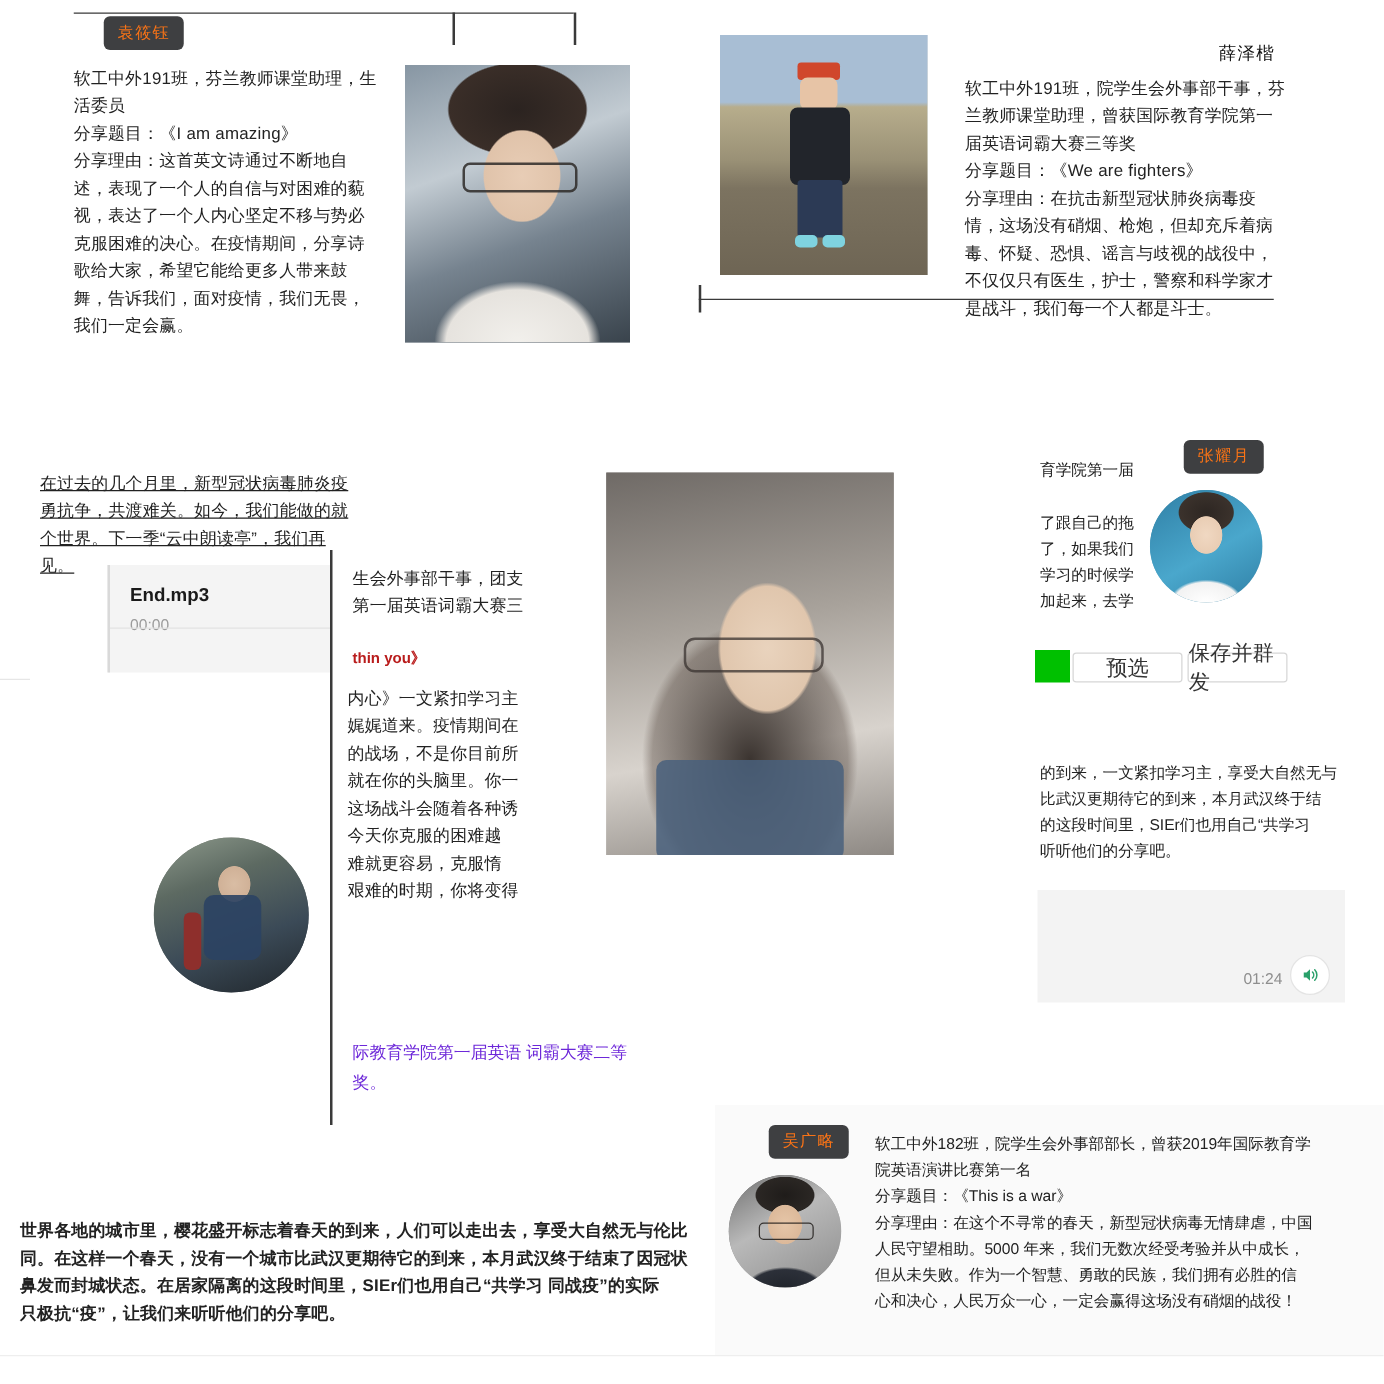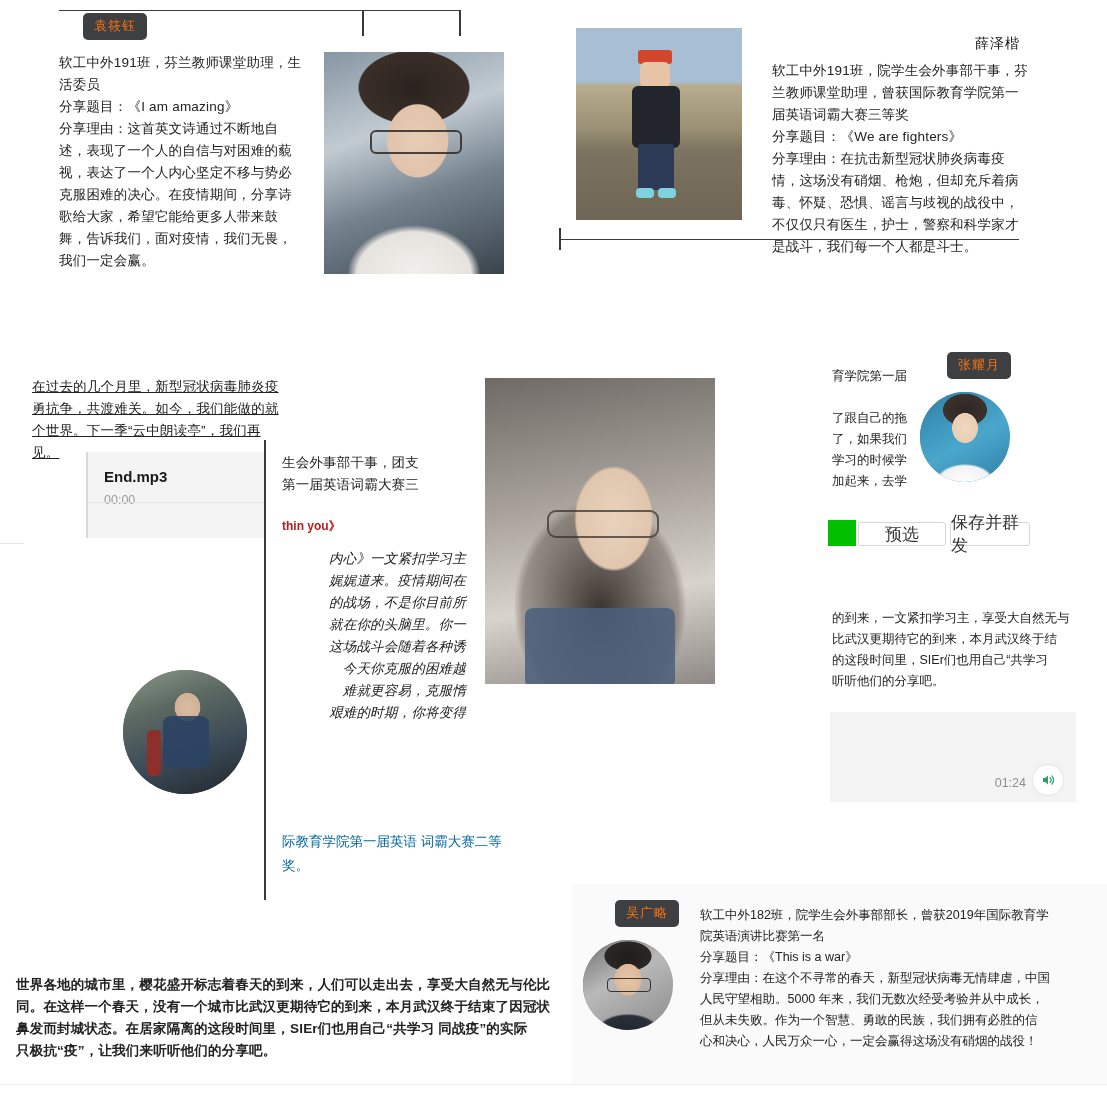--- a/index.html
+++ b/index.html
@@ -243,7 +243,7 @@
 
   <div style="position:absolute; left:282px; top:518px; font-size:12px; font-weight:bold; color:#b91c1c;">thin you》</div>
 
-  <div class="txt" style="position:absolute; left:266px; top:548px; width:200px; text-align:right;font-style:italic;">内心》一文紧扣学习主
+  <div class="txt" style="position:absolute; left:278px; top:548px; width:200px; text-align:left;">内心》一文紧扣学习主
 娓娓道来。疫情期间在
 的战场，不是你目前所
 就在你的头脑里。你一

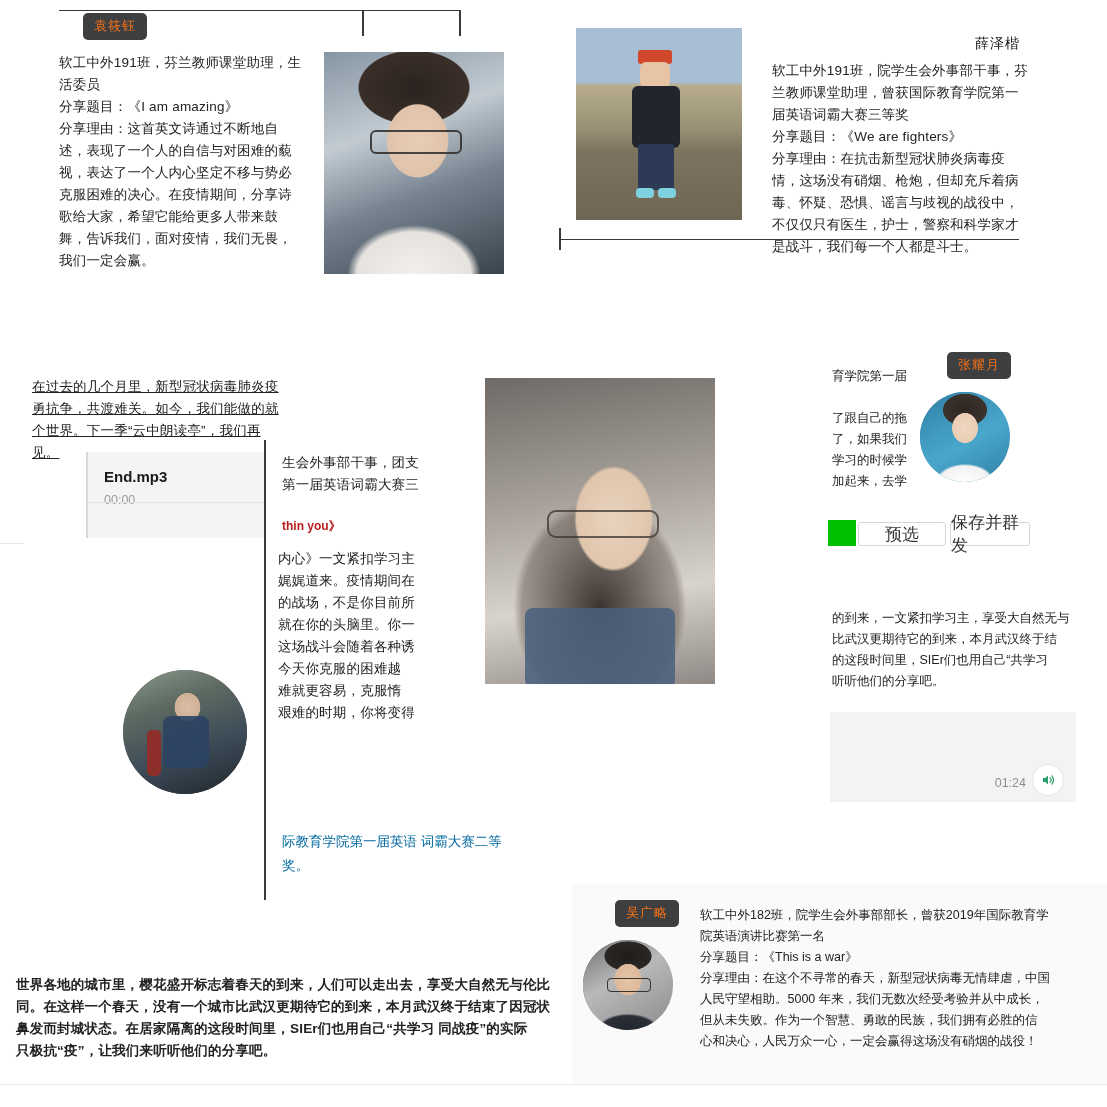--- a/index.html
+++ b/index.html
@@ -130,7 +130,7 @@
     background: #00c000;
   }
   .green-text {
-    color: #0369a1;
+    color: #6d28d9;
     font-size: 13.5px;
     line-height: 24px;
   }

